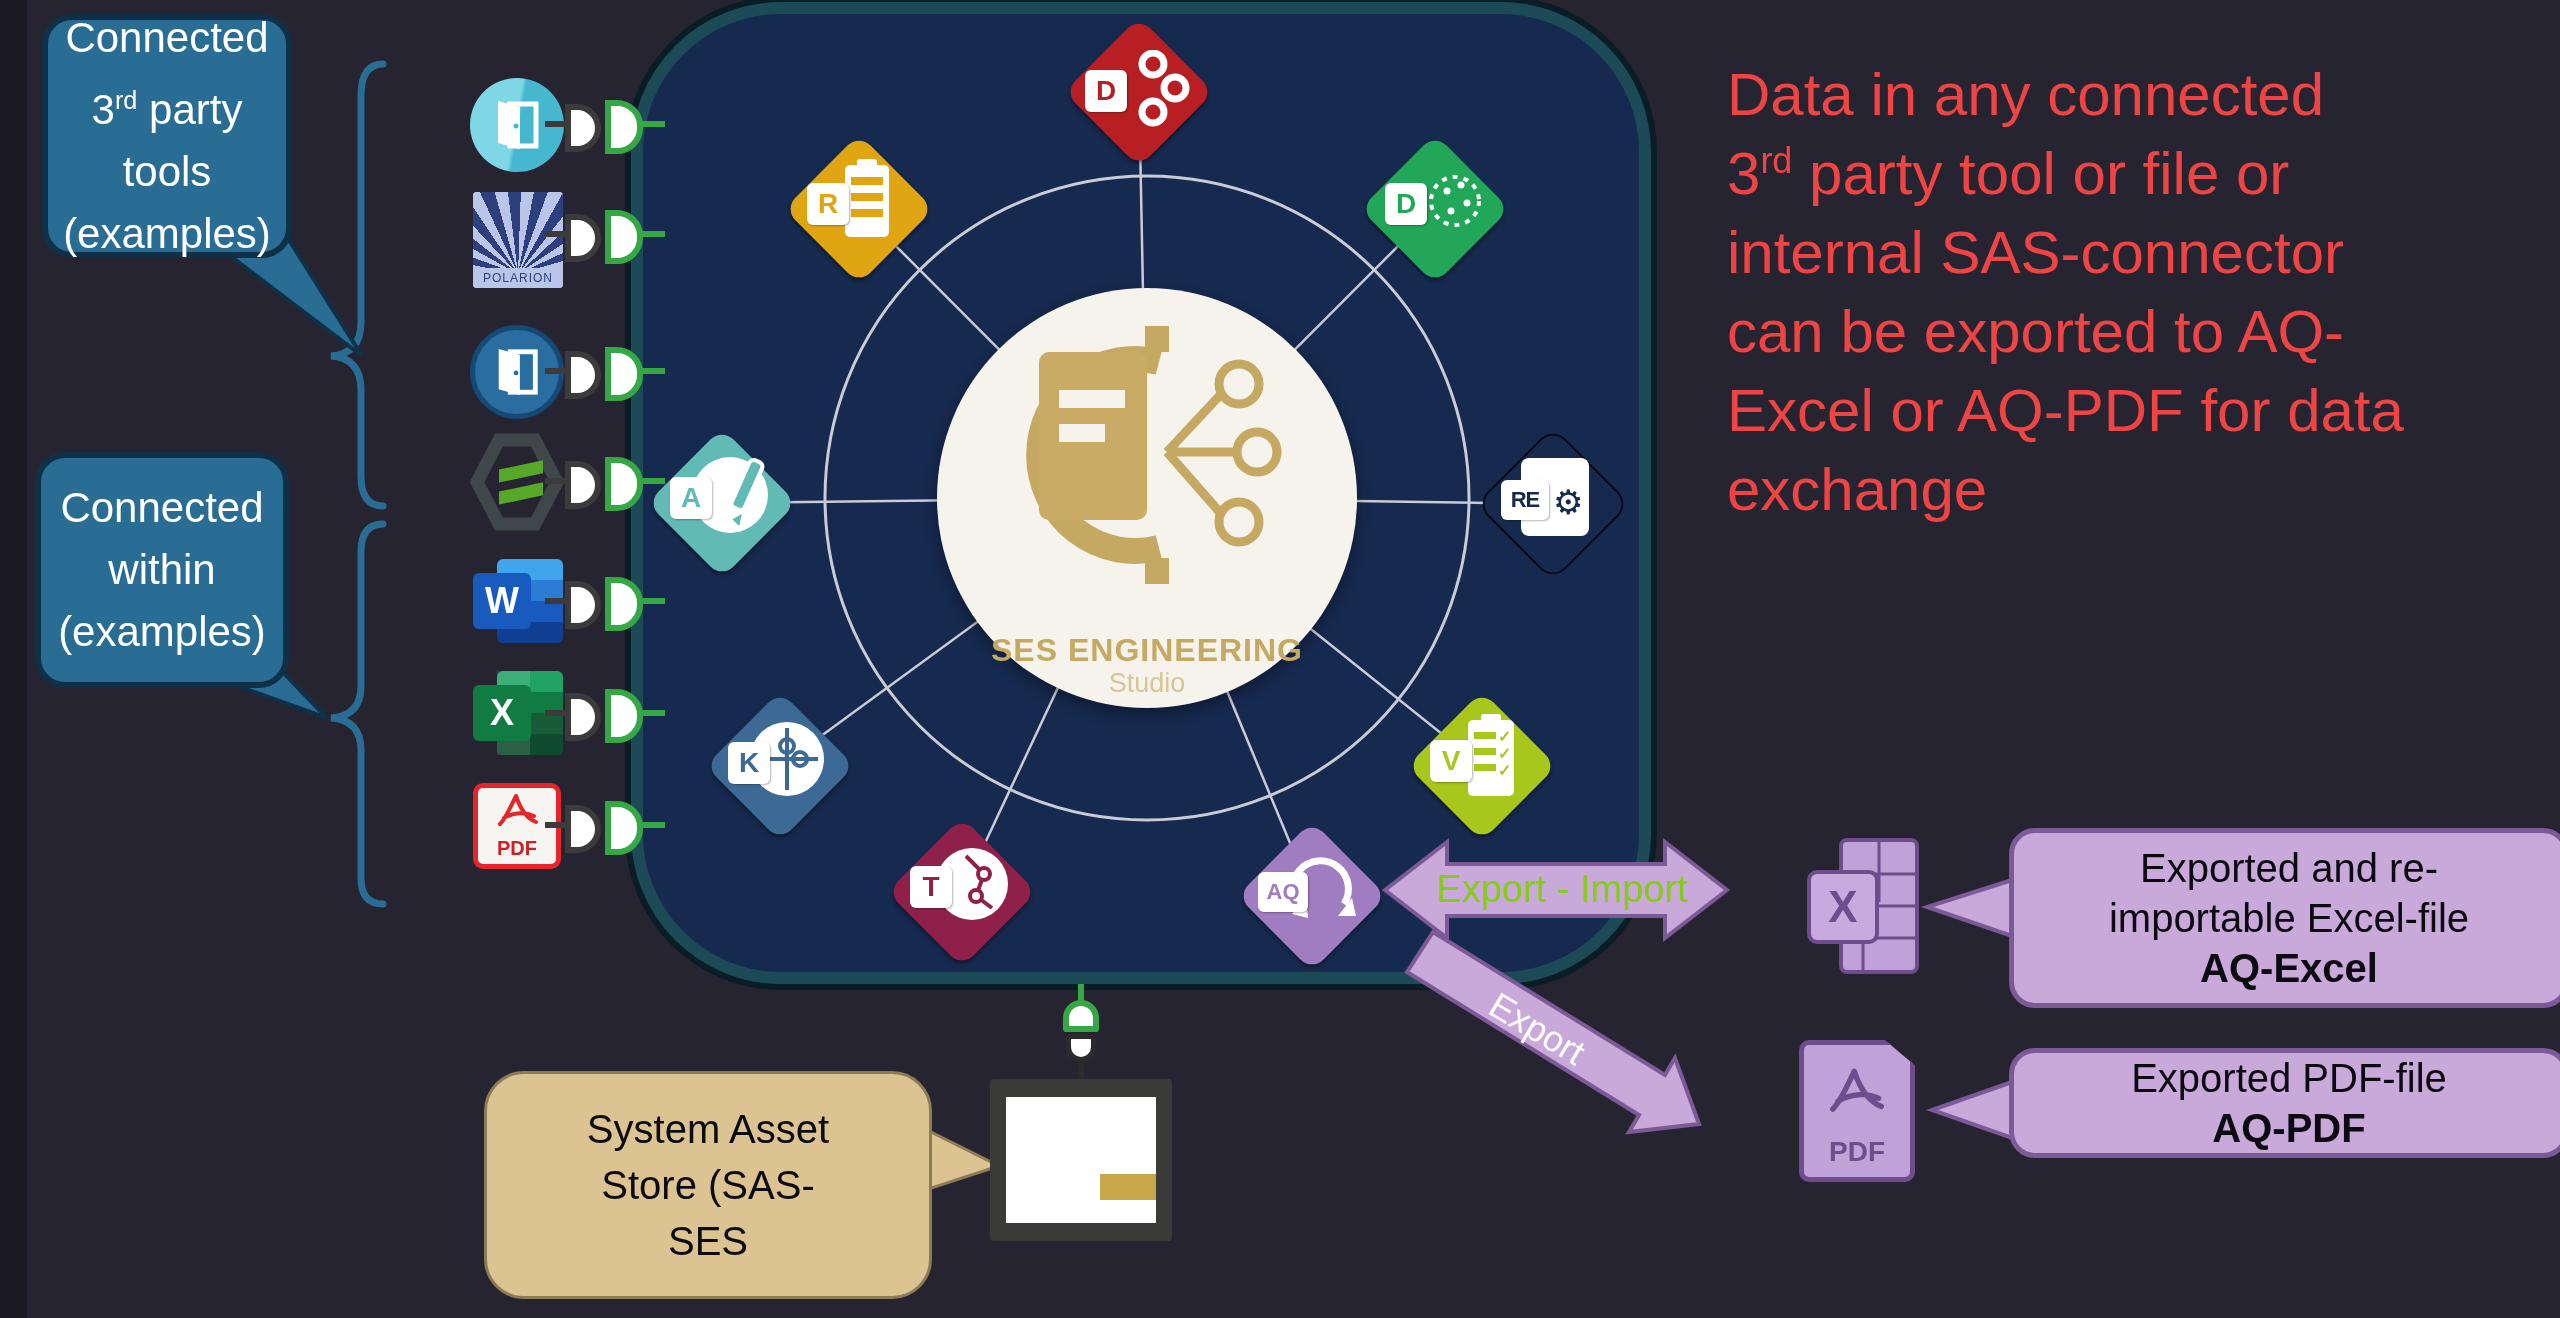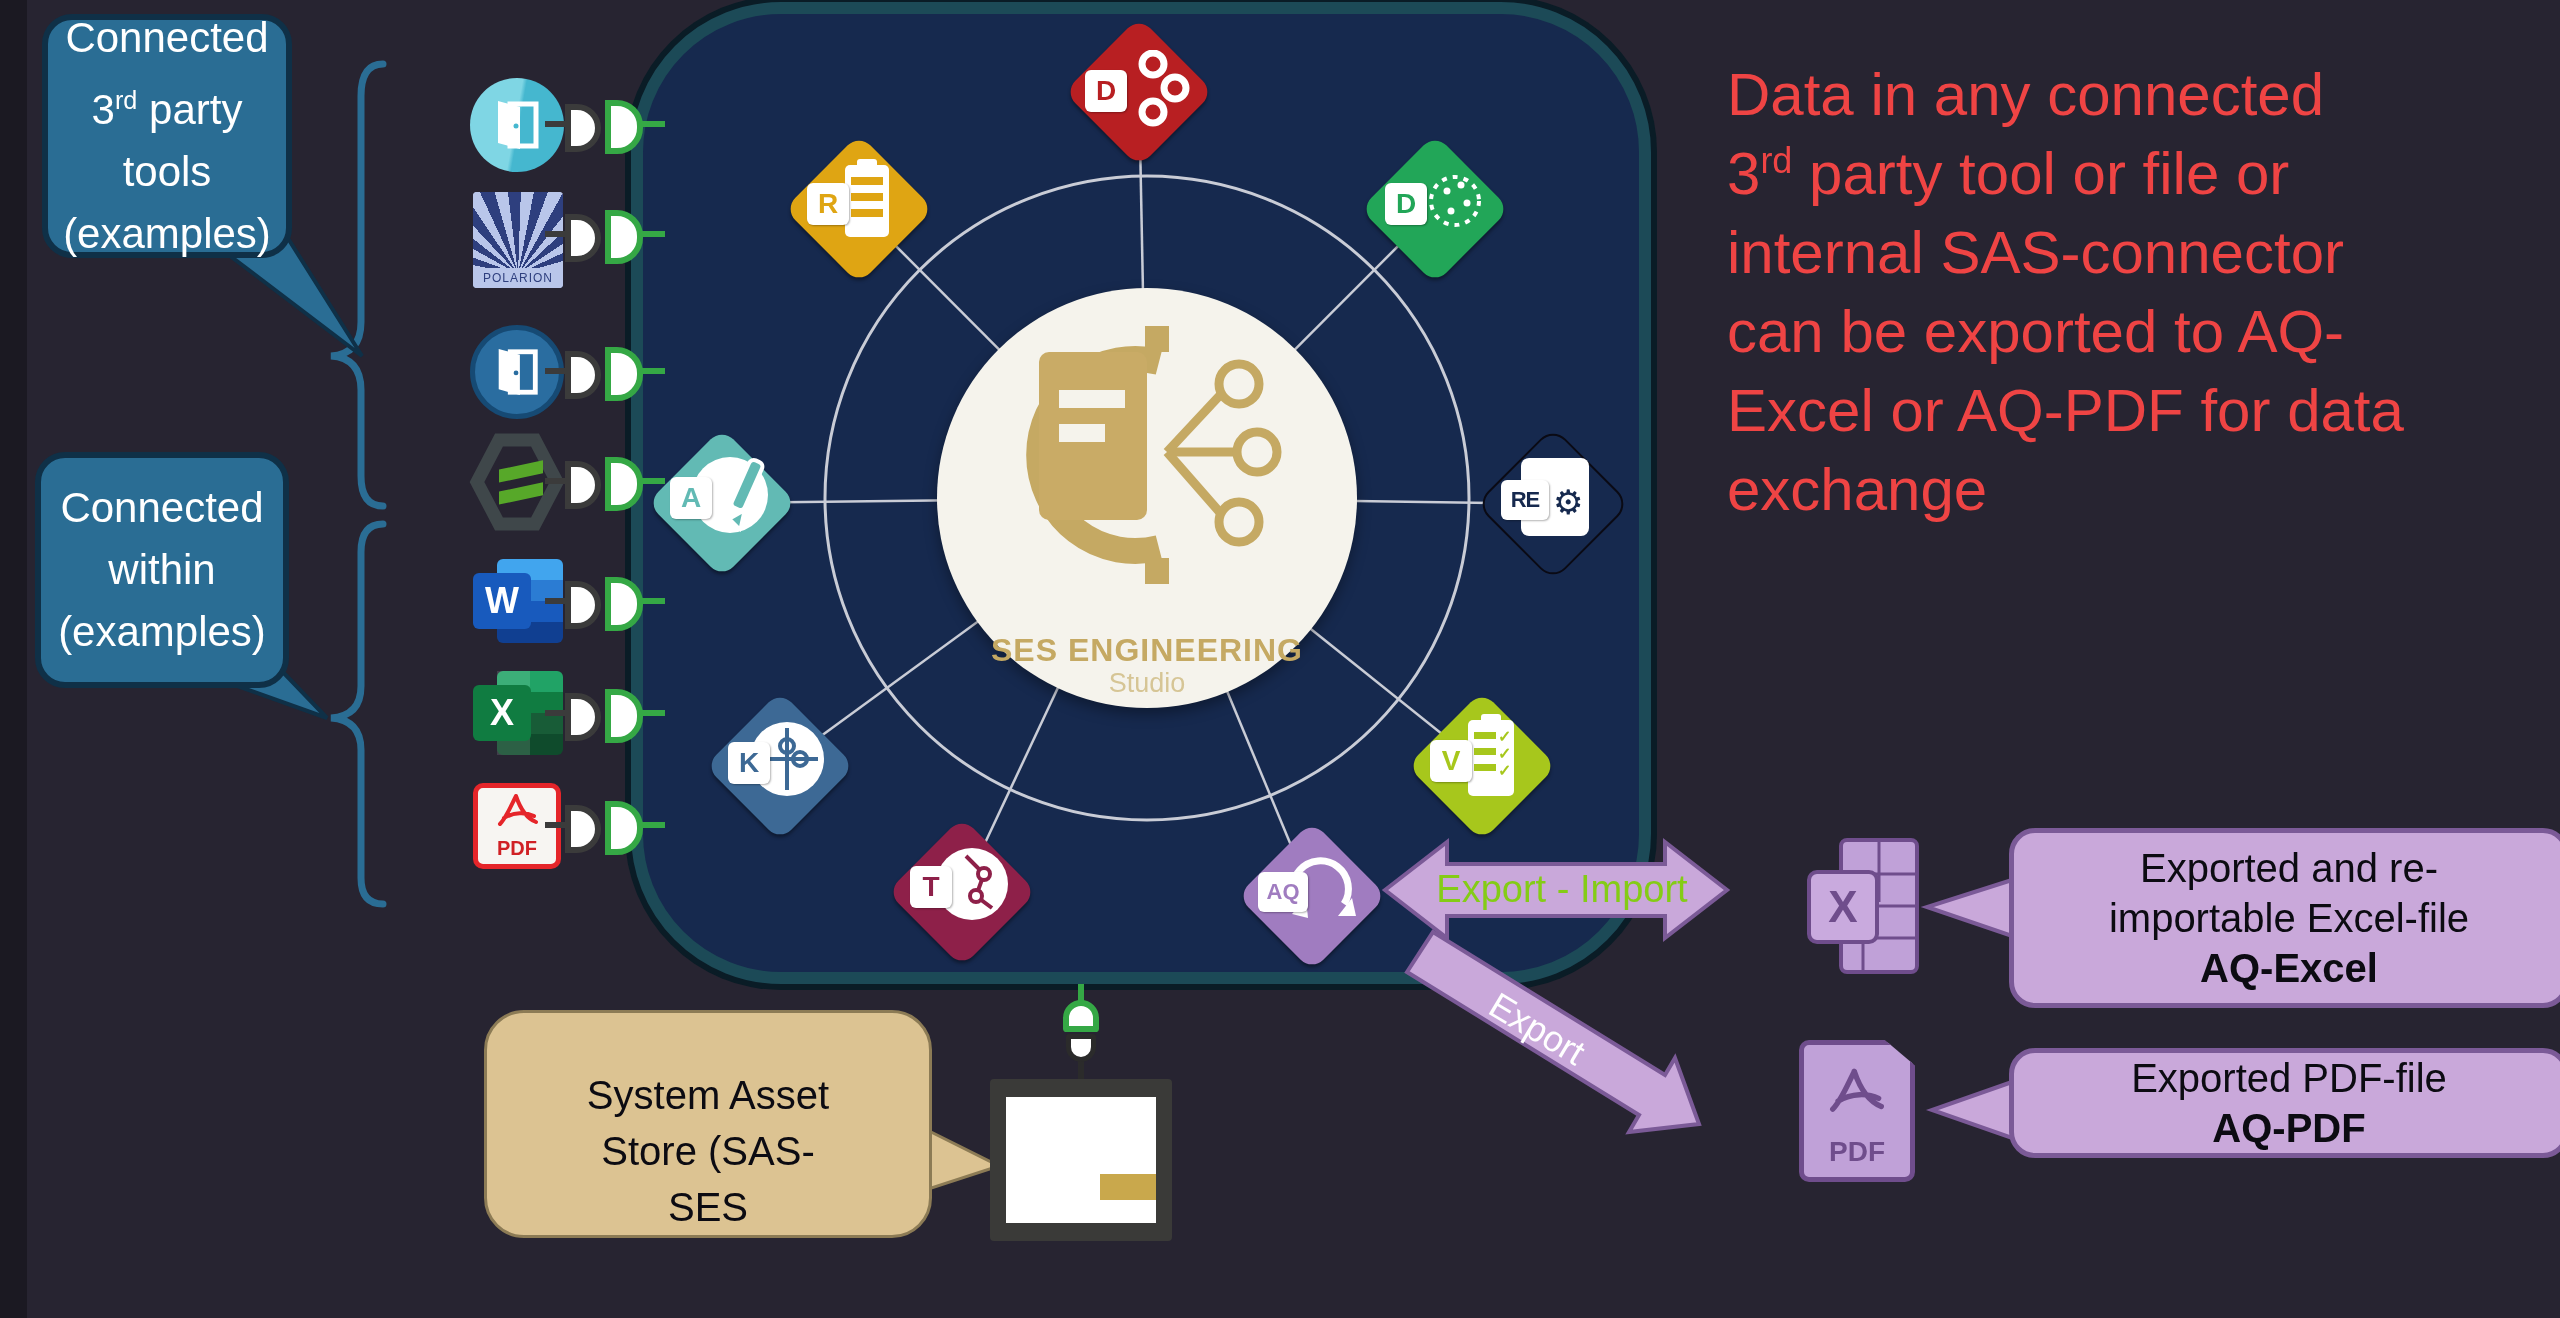--- a/index.html
+++ b/index.html
@@ -400,7 +400,7 @@
     </div>
   </div>
 
-  <div class="abs bubble-tan" style="left:457px;top:1010px;width:448px;height:228px;justify-content:flex-end;">
+  <div class="abs bubble-tan" style="left:457px;top:1071px;width:448px;height:228px;">
     <div style="font-size:40px;line-height:56px;">
       <div>System Asset</div>
       <div>Store (SAS-</div>

